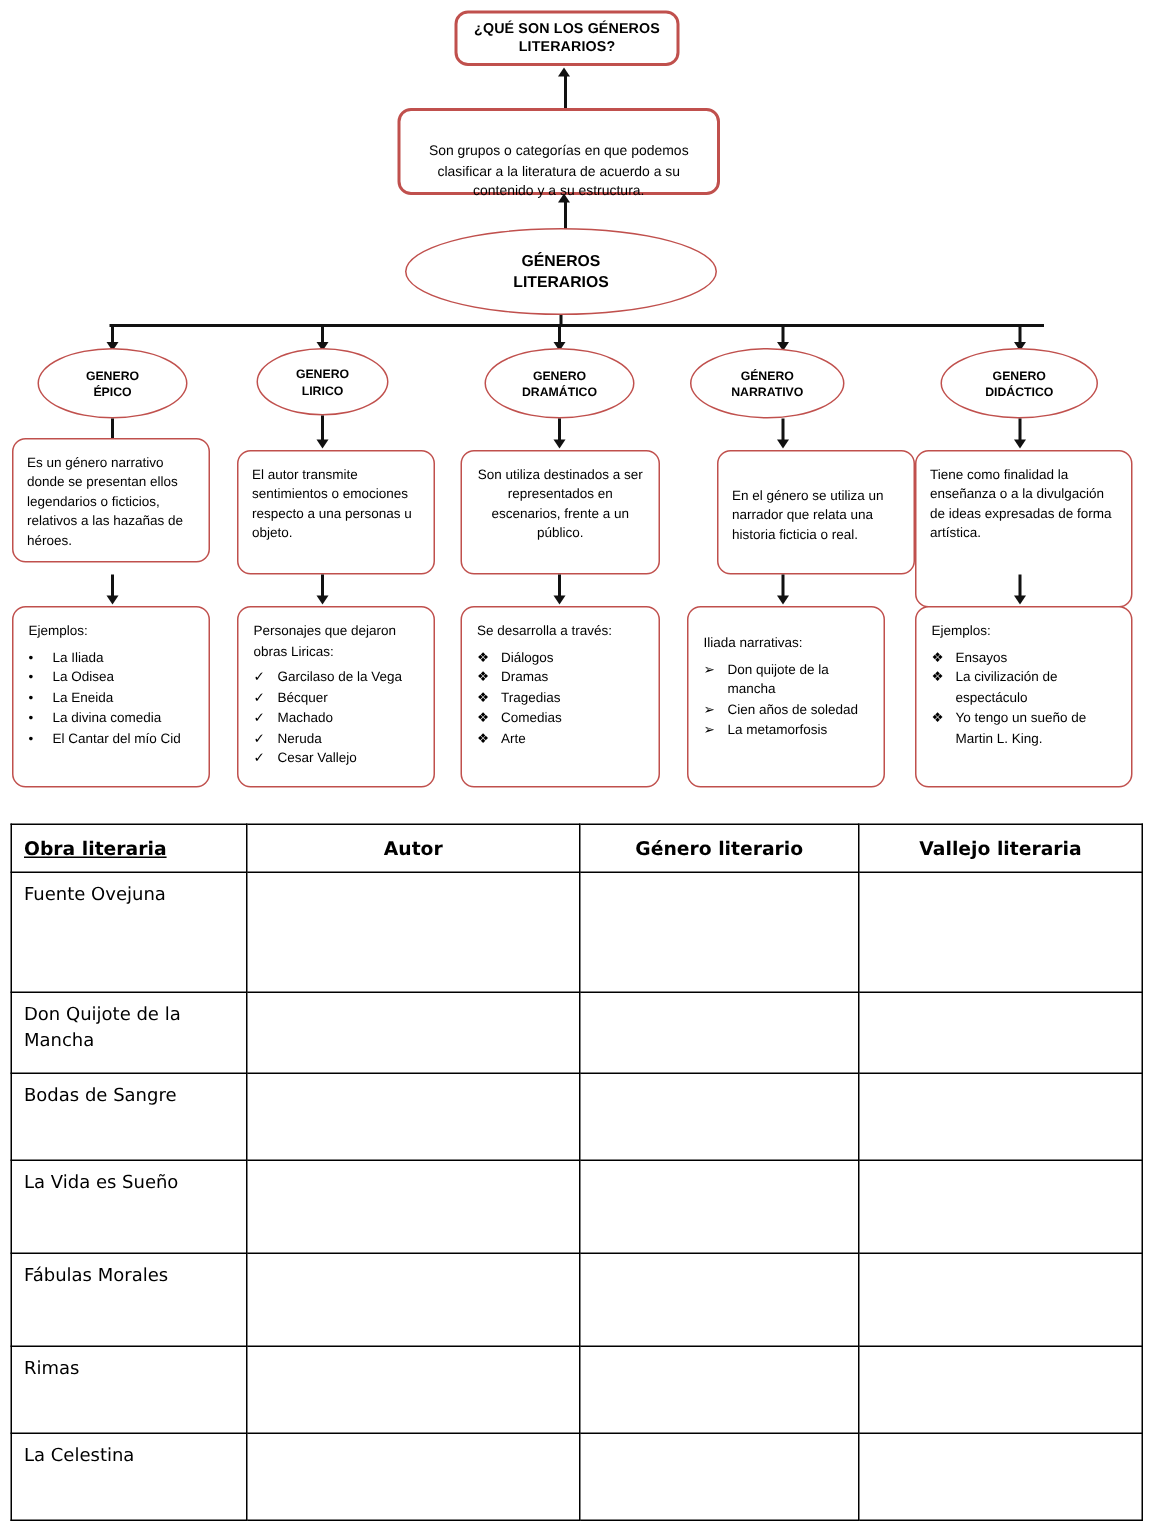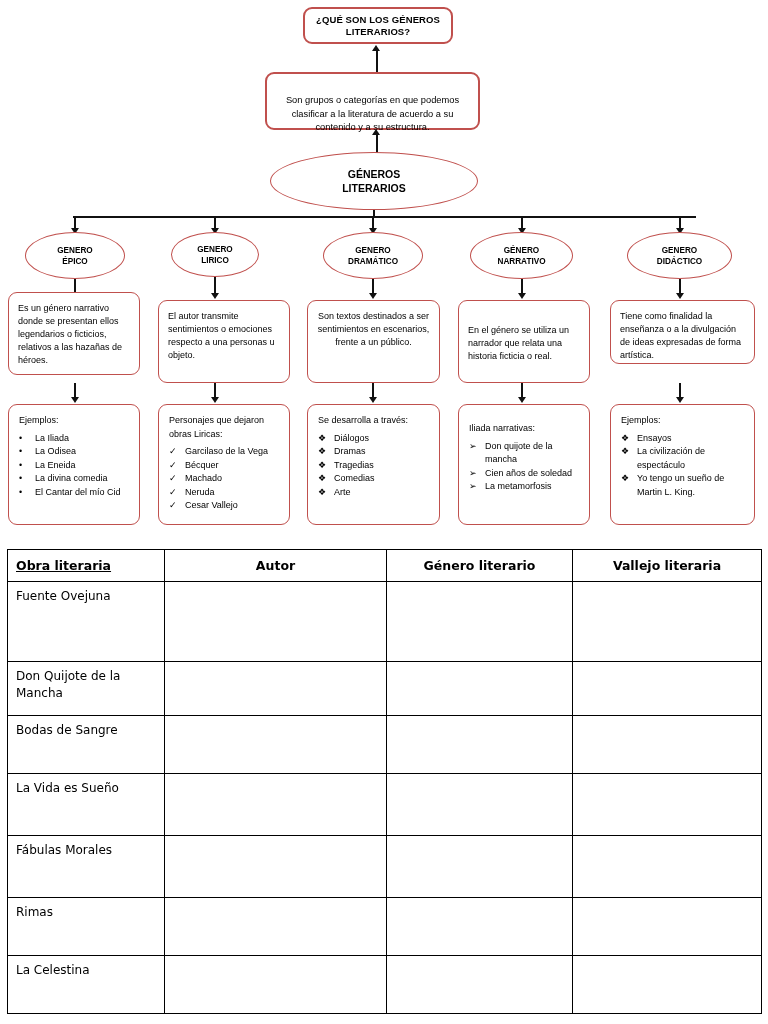--- a/index.html
+++ b/index.html
@@ -176,7 +176,7 @@
     </ul>
   </div>
 
-  <div class="oval" style="left:470px;top:232px;width:103px;height:47px;">
+  <div class="oval" style="left:460px;top:232px;width:103px;height:47px;">
     <span style="white-space:pre-line;">GÉNERO
 NARRATIVO</span>
   </div>

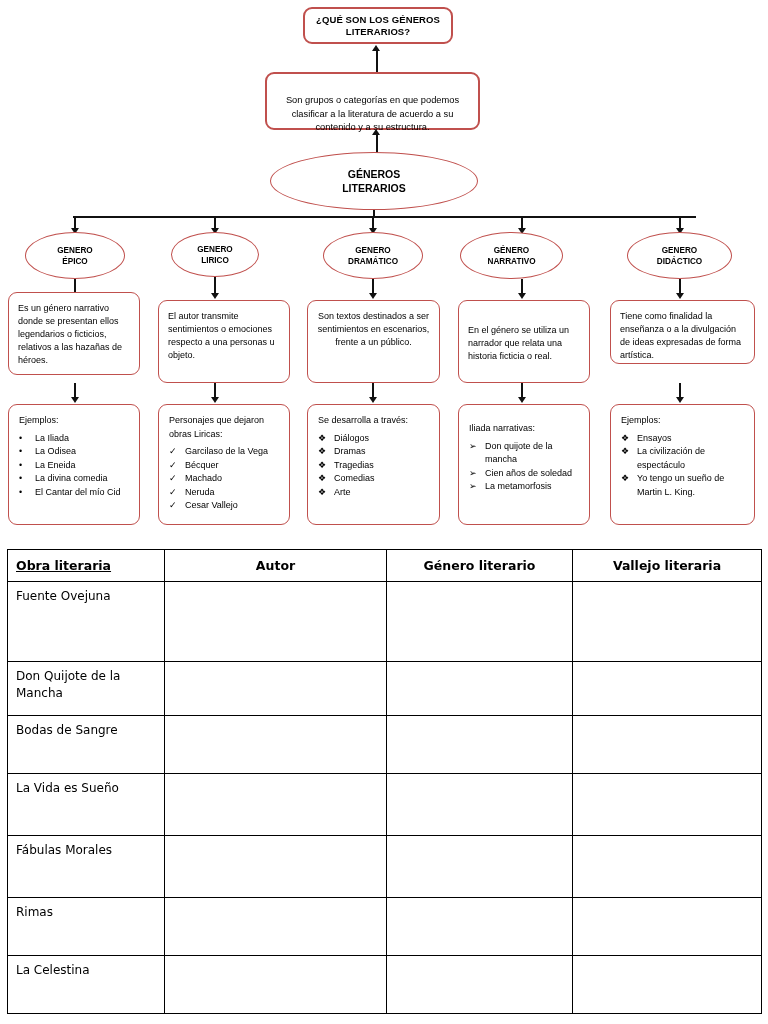--- a/index.html
+++ b/index.html
@@ -161,7 +161,7 @@
   <div class="vline" style="left:372px;top:279px;height:16px;"></div>
   <div class="arrow down" style="left:369px;top:293px;"></div>
   <div class="rbox desc-box center" style="left:307px;top:300px;width:133px;height:83px;">
-    <span>Son textos destinados a ser sentimientos en escenarios, frente a un público.</span>
+    <span>Son utiliza destinados a ser representados en escenarios, frente a un público.</span>
   </div>
   <div class="vline" style="left:372px;top:383px;height:16px;"></div>
   <div class="arrow down" style="left:369px;top:397px;"></div>

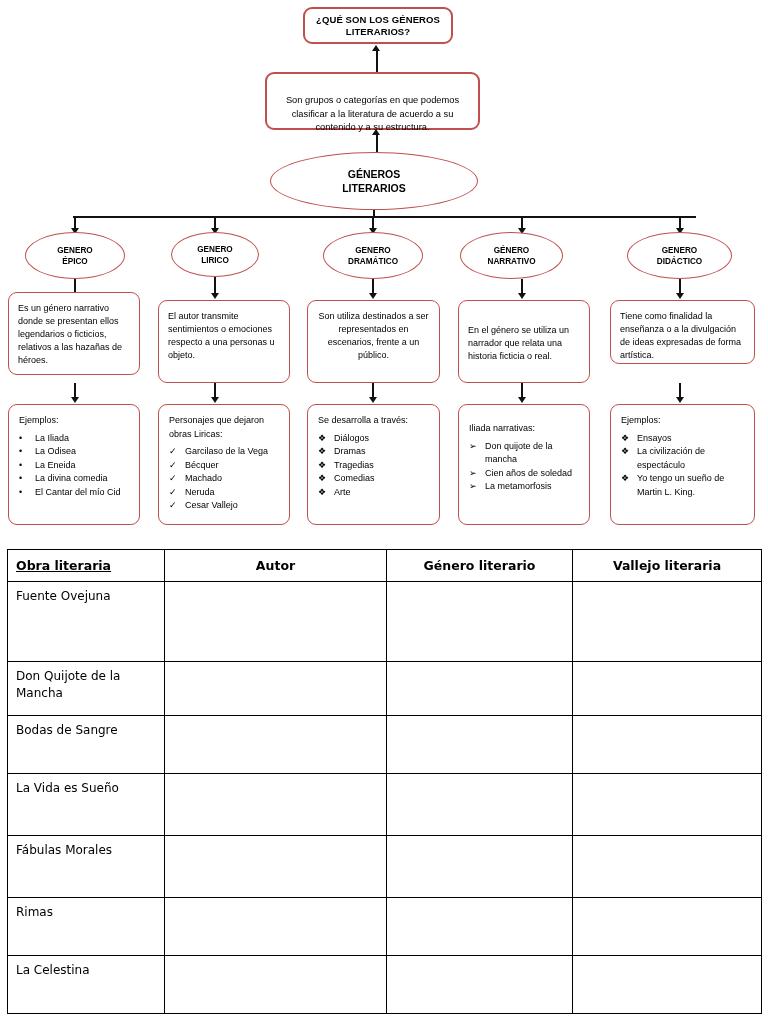--- a/index.html
+++ b/index.html
@@ -202,7 +202,7 @@
   </div>
   <div class="vline" style="left:679px;top:279px;height:16px;"></div>
   <div class="arrow down" style="left:676px;top:293px;"></div>
-  <div class="rbox desc-box" style="left:610px;top:300px;width:145px;height:64px;">
+  <div class="rbox desc-box" style="left:610px;top:300px;width:145px;height:105px;">
     <span>Tiene como finalidad la enseñanza o a la divulgación de ideas expresadas de forma artística.</span>
   </div>
   <div class="vline" style="left:679px;top:383px;height:16px;"></div>

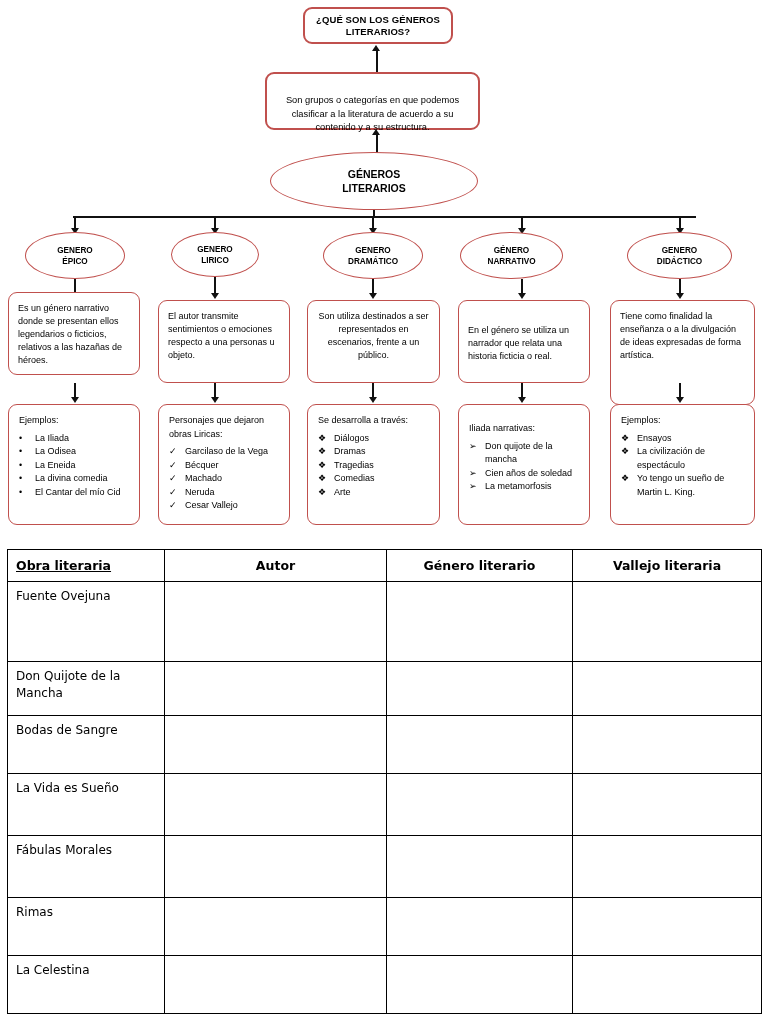--- a/index.html
+++ b/index.html
@@ -182,7 +182,7 @@
   </div>
   <div class="vline" style="left:521px;top:279px;height:16px;"></div>
   <div class="arrow down" style="left:518px;top:293px;"></div>
-  <div class="rbox desc-box" style="left:458px;top:300px;width:132px;height:83px;">
+  <div class="rbox desc-box" style="left:478px;top:300px;width:132px;height:83px;">
     <span style="display:block;padding-top:14px;">En el género se utiliza un narrador que relata una historia ficticia o real.</span>
   </div>
   <div class="vline" style="left:521px;top:383px;height:16px;"></div>

